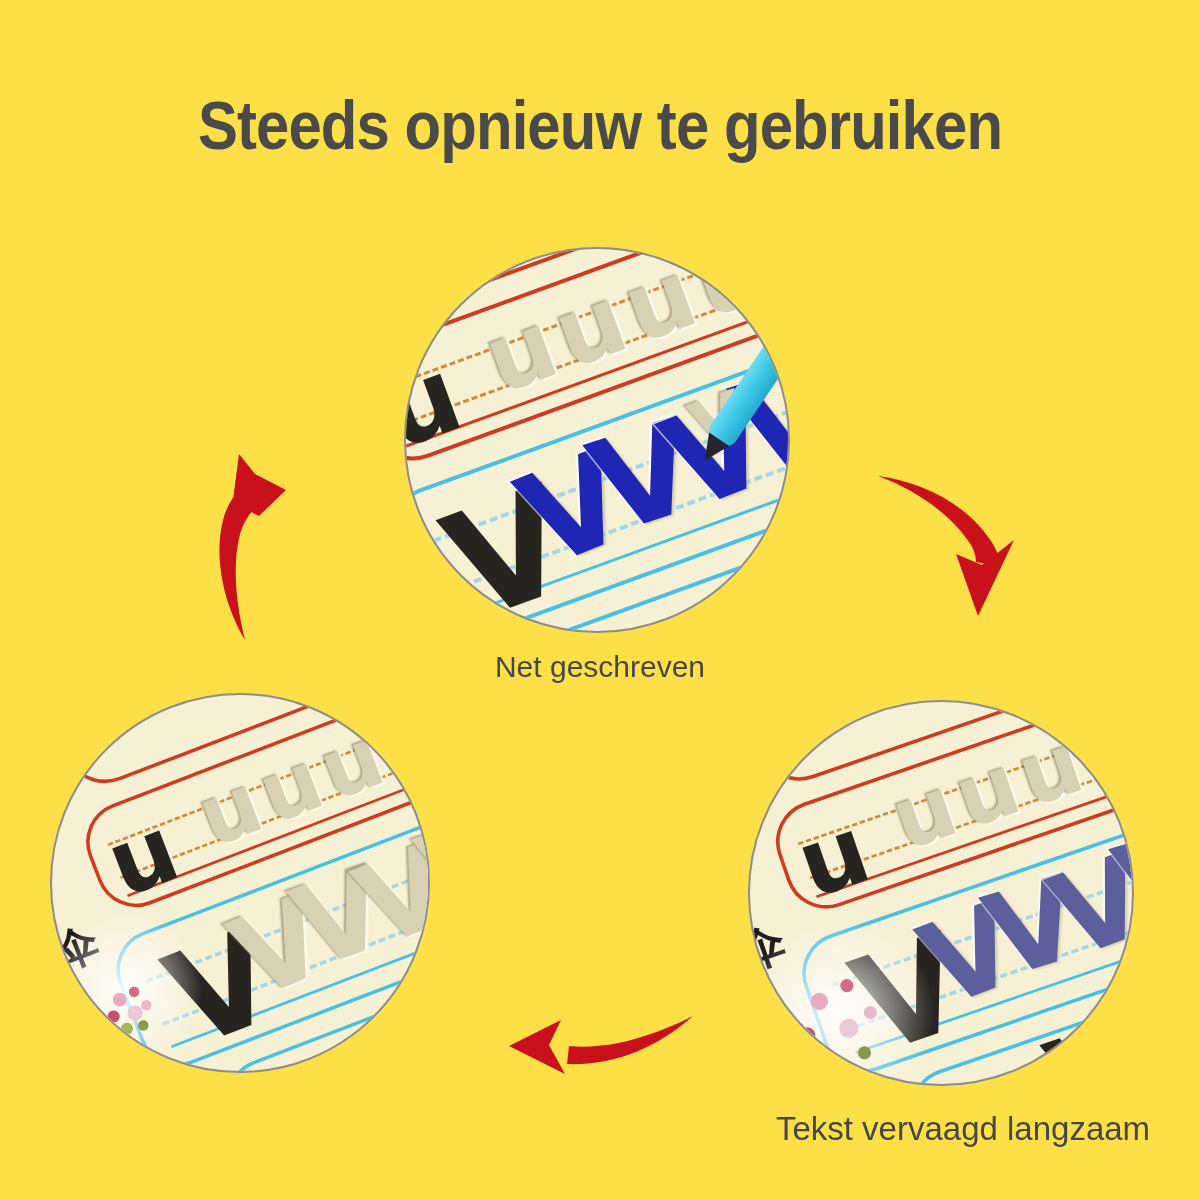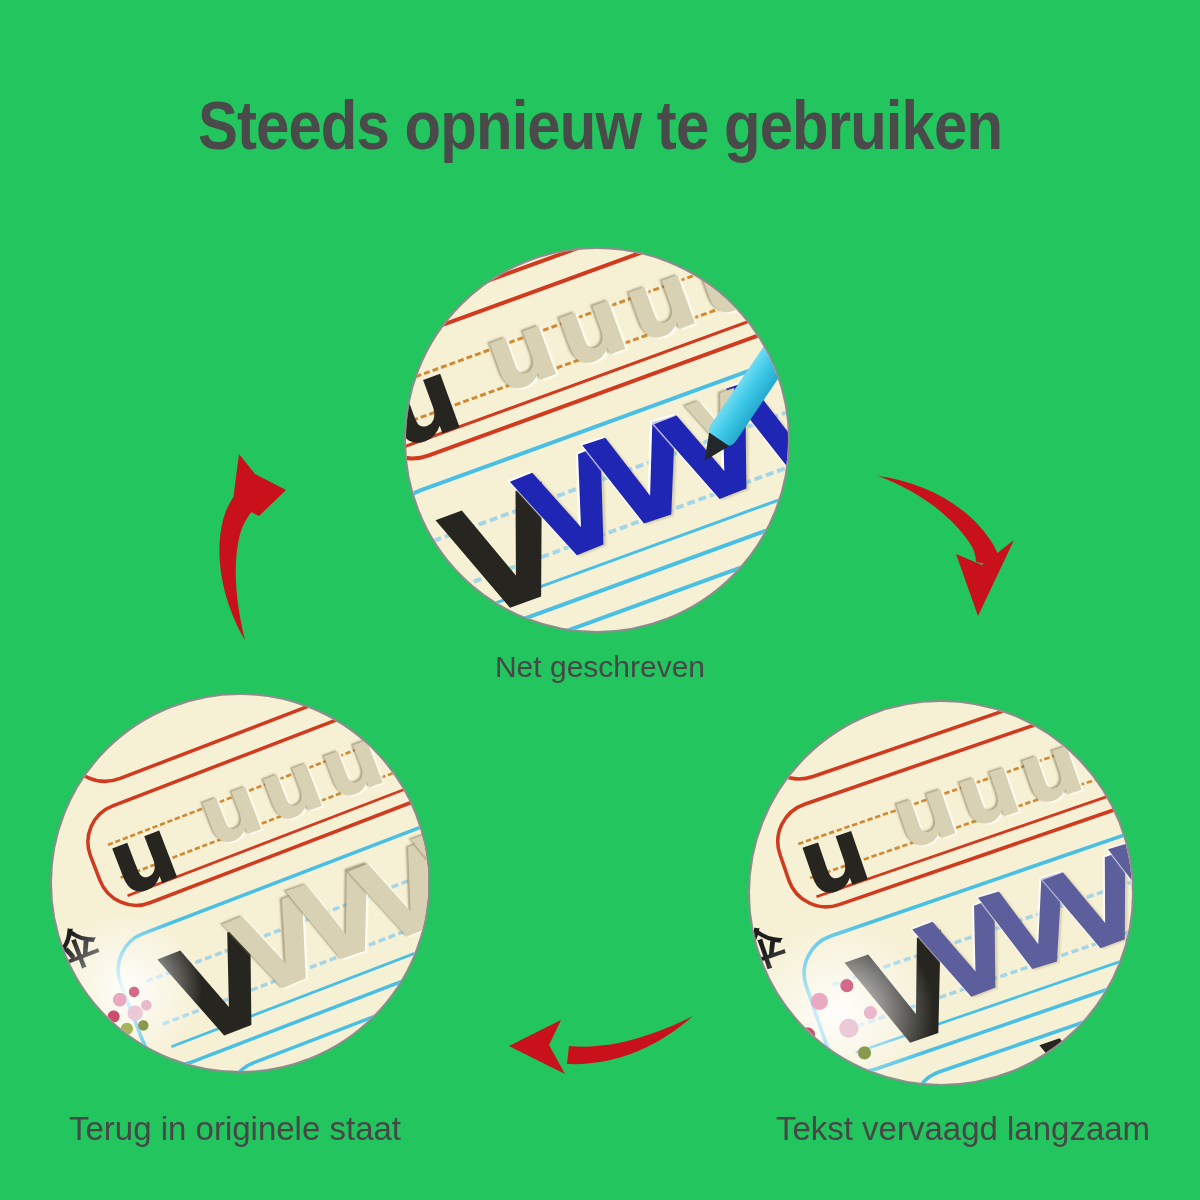--- a/index.html
+++ b/index.html
@@ -13,7 +13,7 @@
   html,body{width:1200px;height:1200px;background:#ffffff;overflow:hidden;
     font-family:"Liberation Sans","DejaVu Sans",sans-serif;}
   .abs{position:absolute}
-  #canvas{position:relative;width:1200px;height:1200px;background:#22c55e}
+  #canvas{position:relative;width:1200px;height:1200px;background:#fde047}
 
   .page-title{position:absolute;left:0;top:86px;width:1200px;text-align:center;
     font-size:68px;font-weight:700;color:var(--title-text);

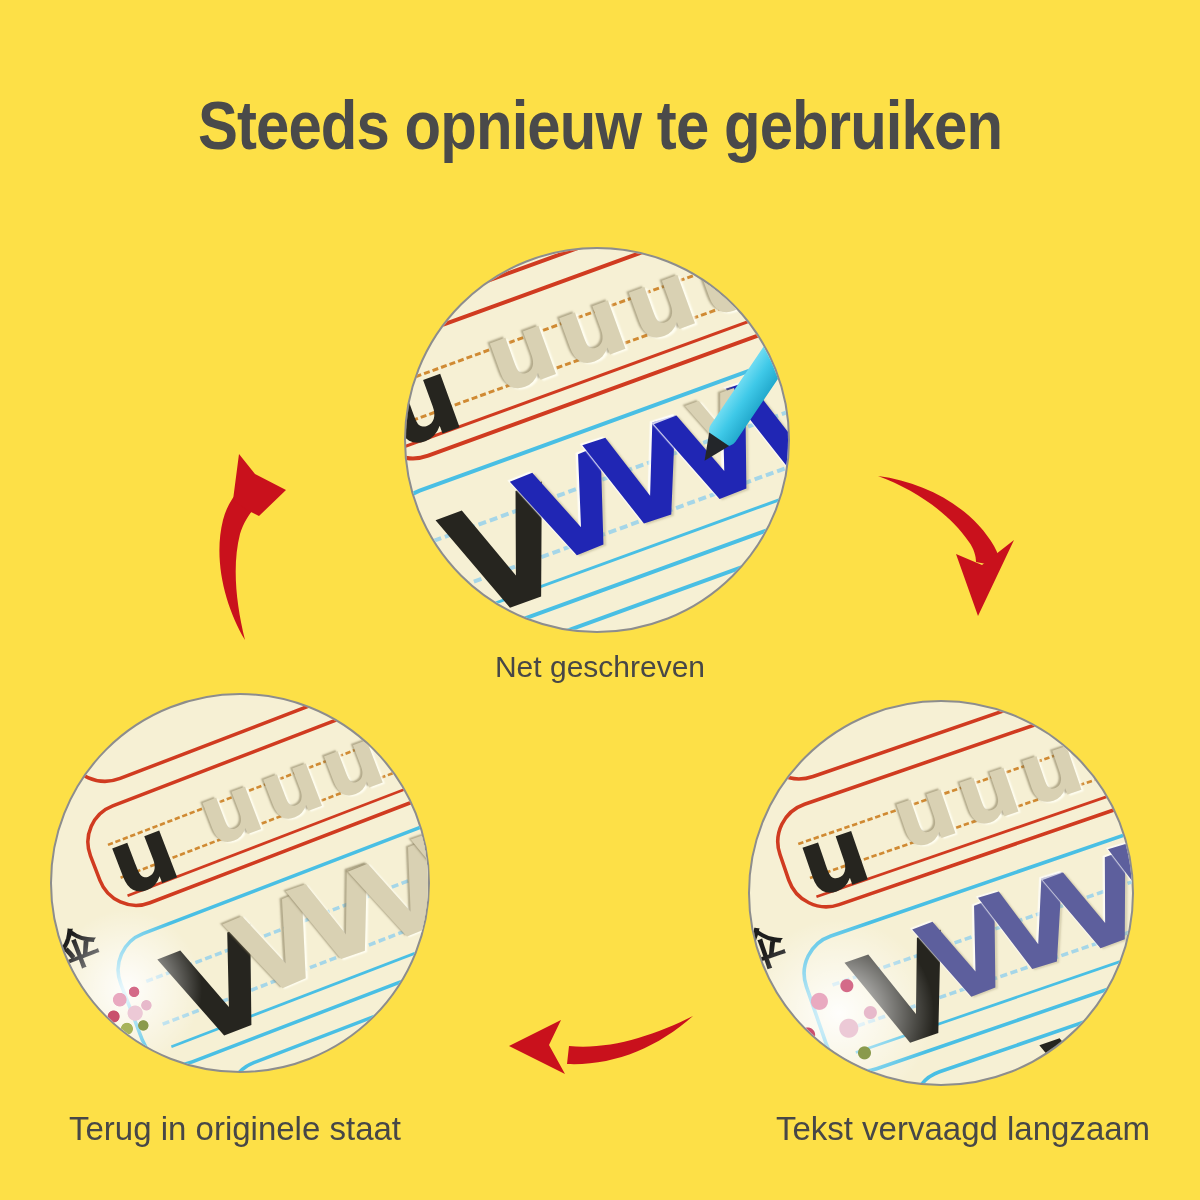--- a/index.html
+++ b/index.html
@@ -177,7 +177,6 @@
     <div class="glare"></div>
     <div class="flowers"></div>
   </div>
-  <div class="caption cap-left">Terug in originele staat</div>
 
   <div class="stage-circle s-right">
     <div class="sheet">

